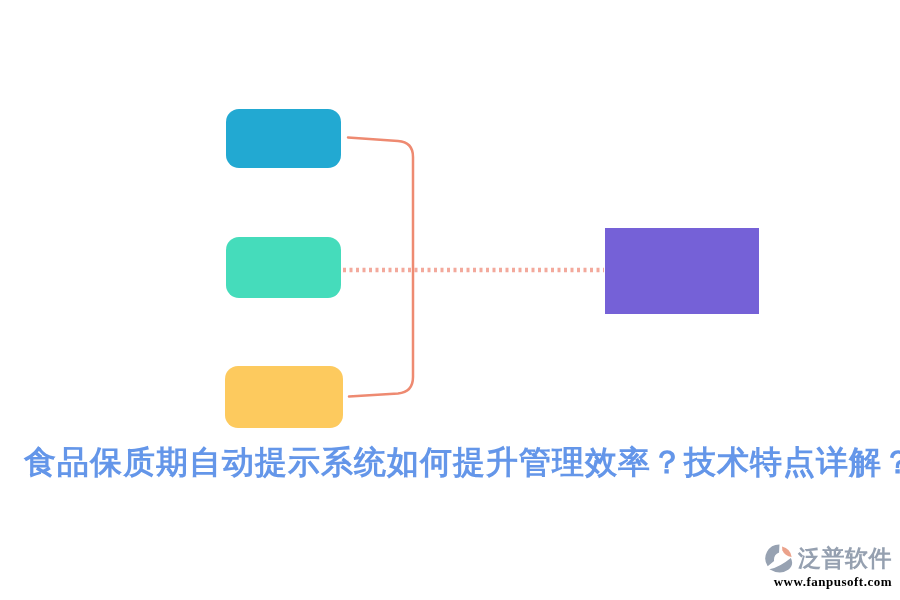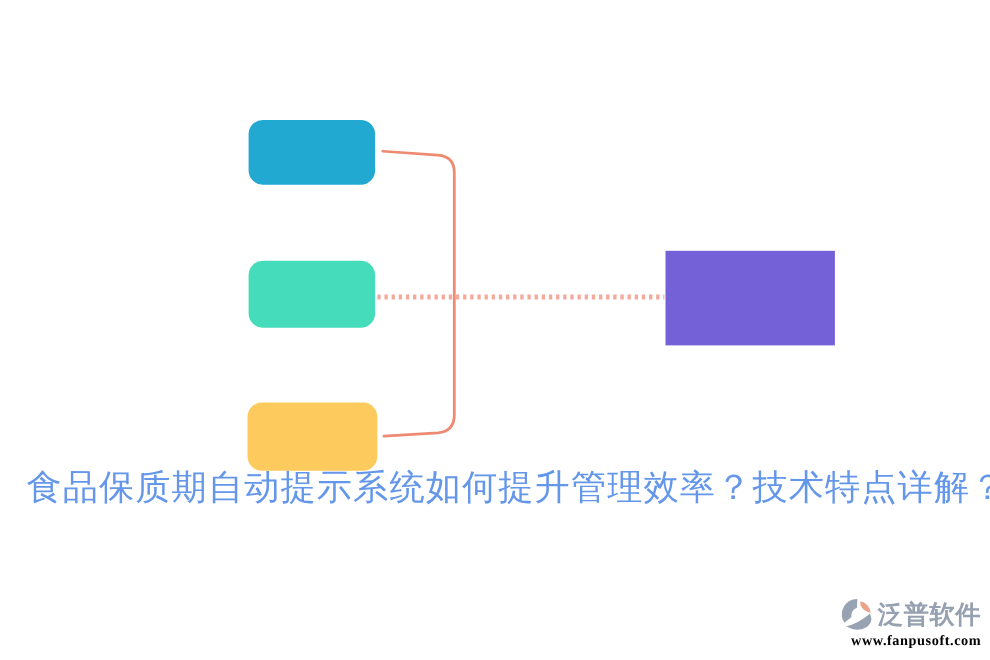--- a/index.html
+++ b/index.html
@@ -32,11 +32,11 @@
   .page-title {
     position: absolute;
     left: 24px;
-    top: 424px;
+    top: 443px;
     width: 870px;
     font-size: 32px;
     line-height: 38px;
-    font-weight: normal;
+    font-weight: bold;
     letter-spacing: 1px;
     white-space: nowrap;
   }

